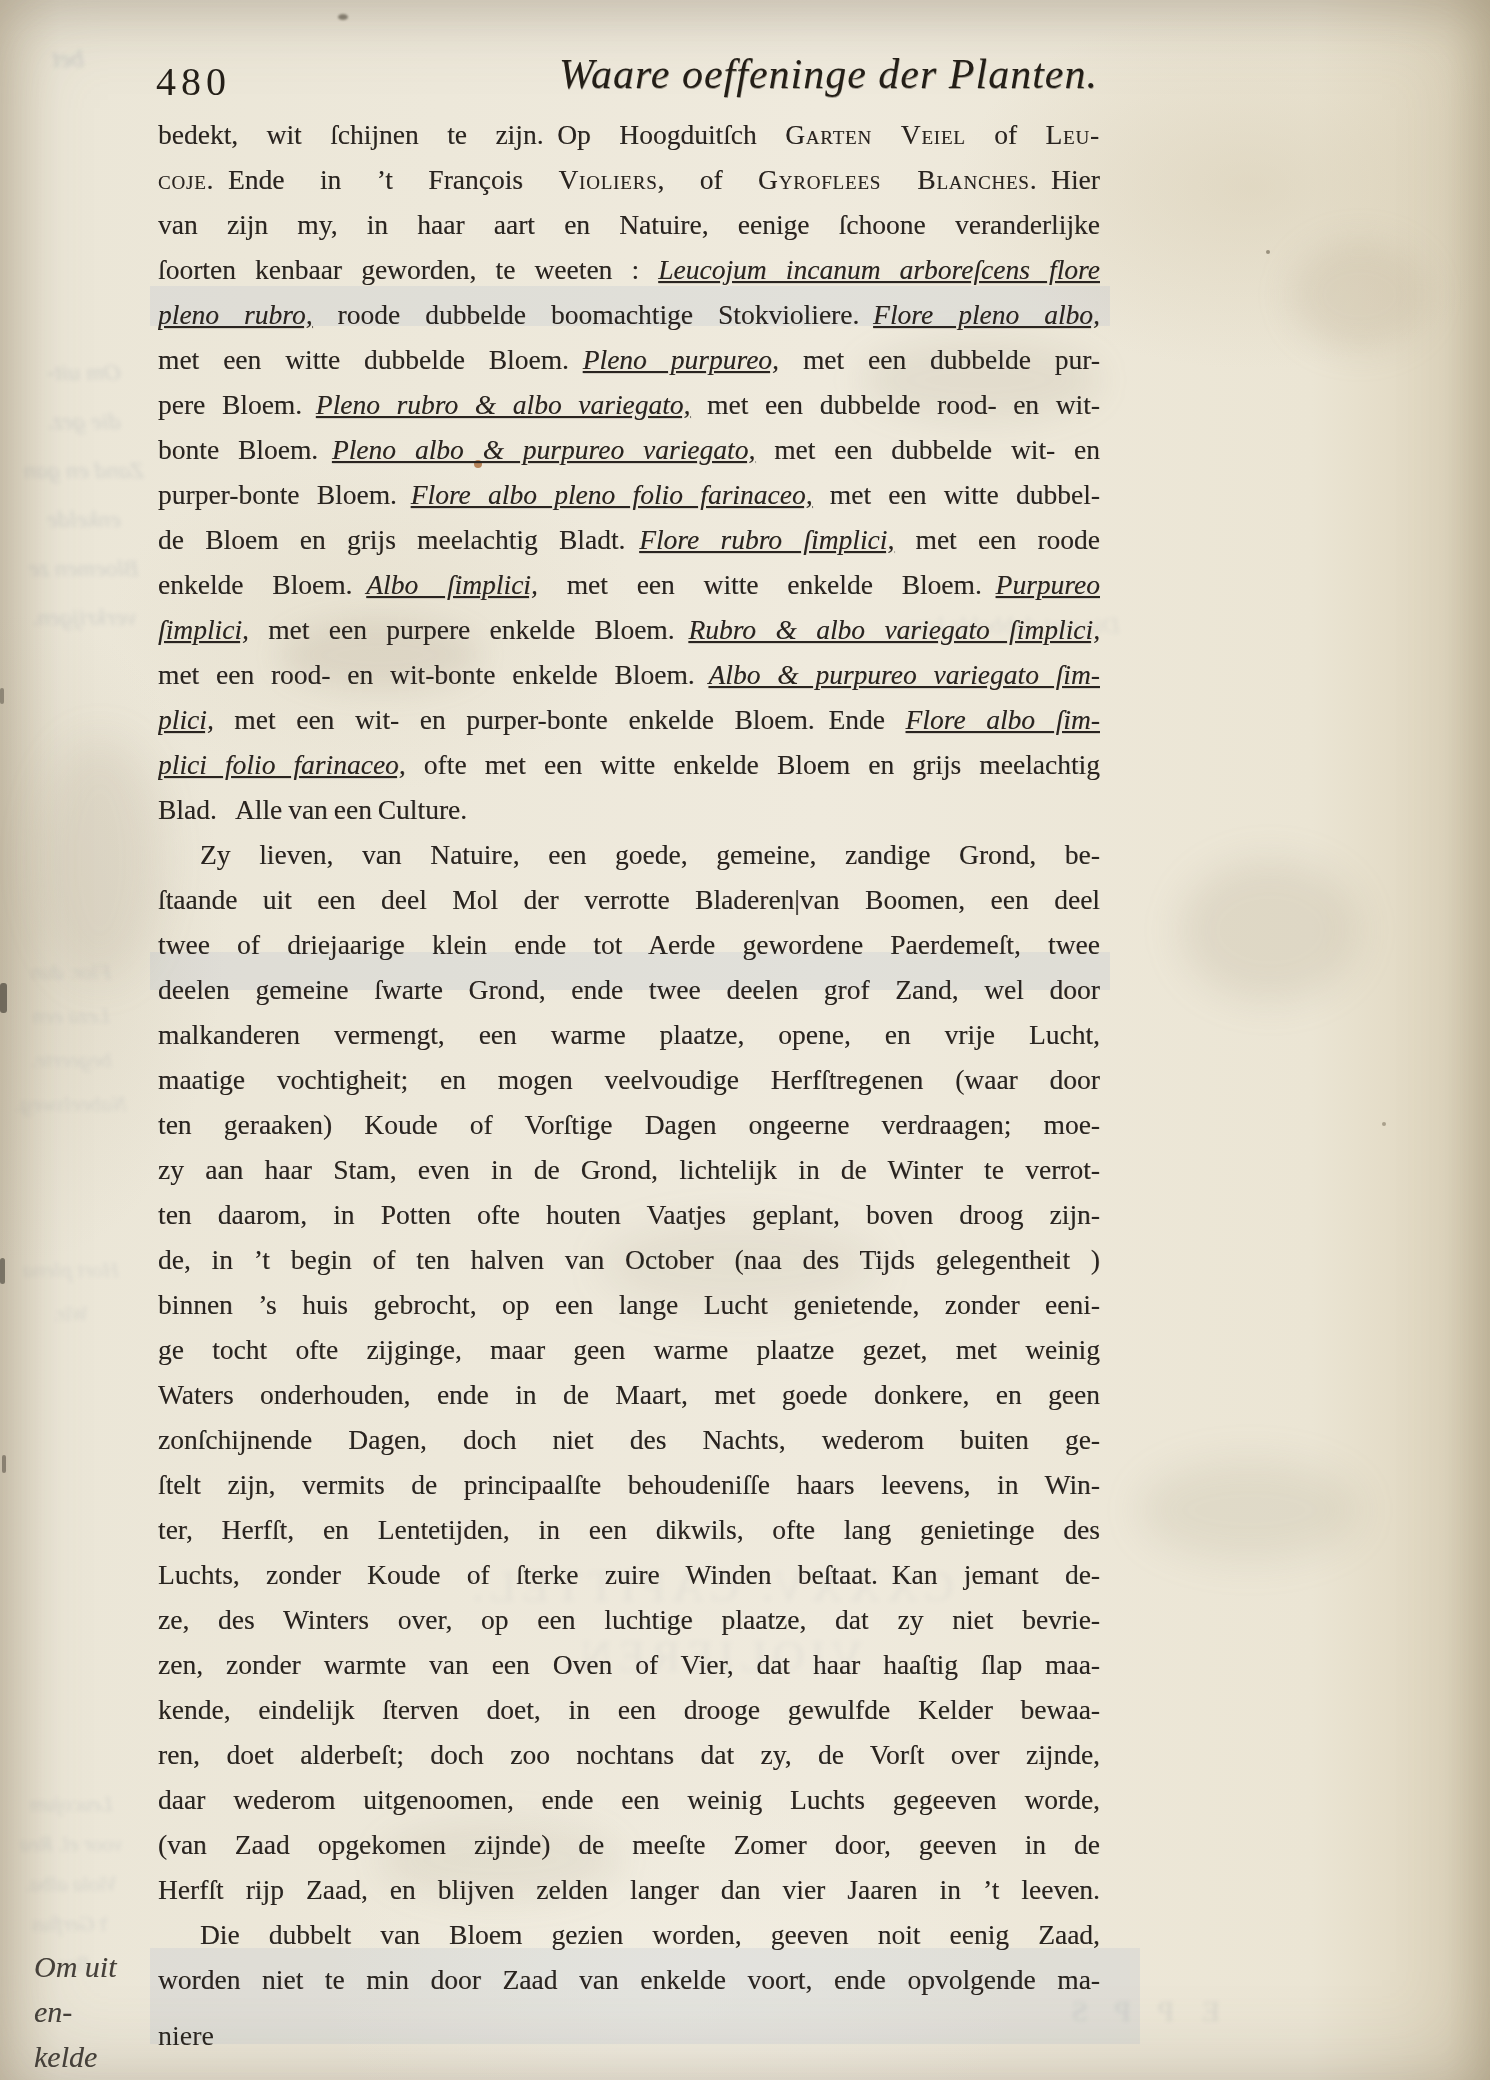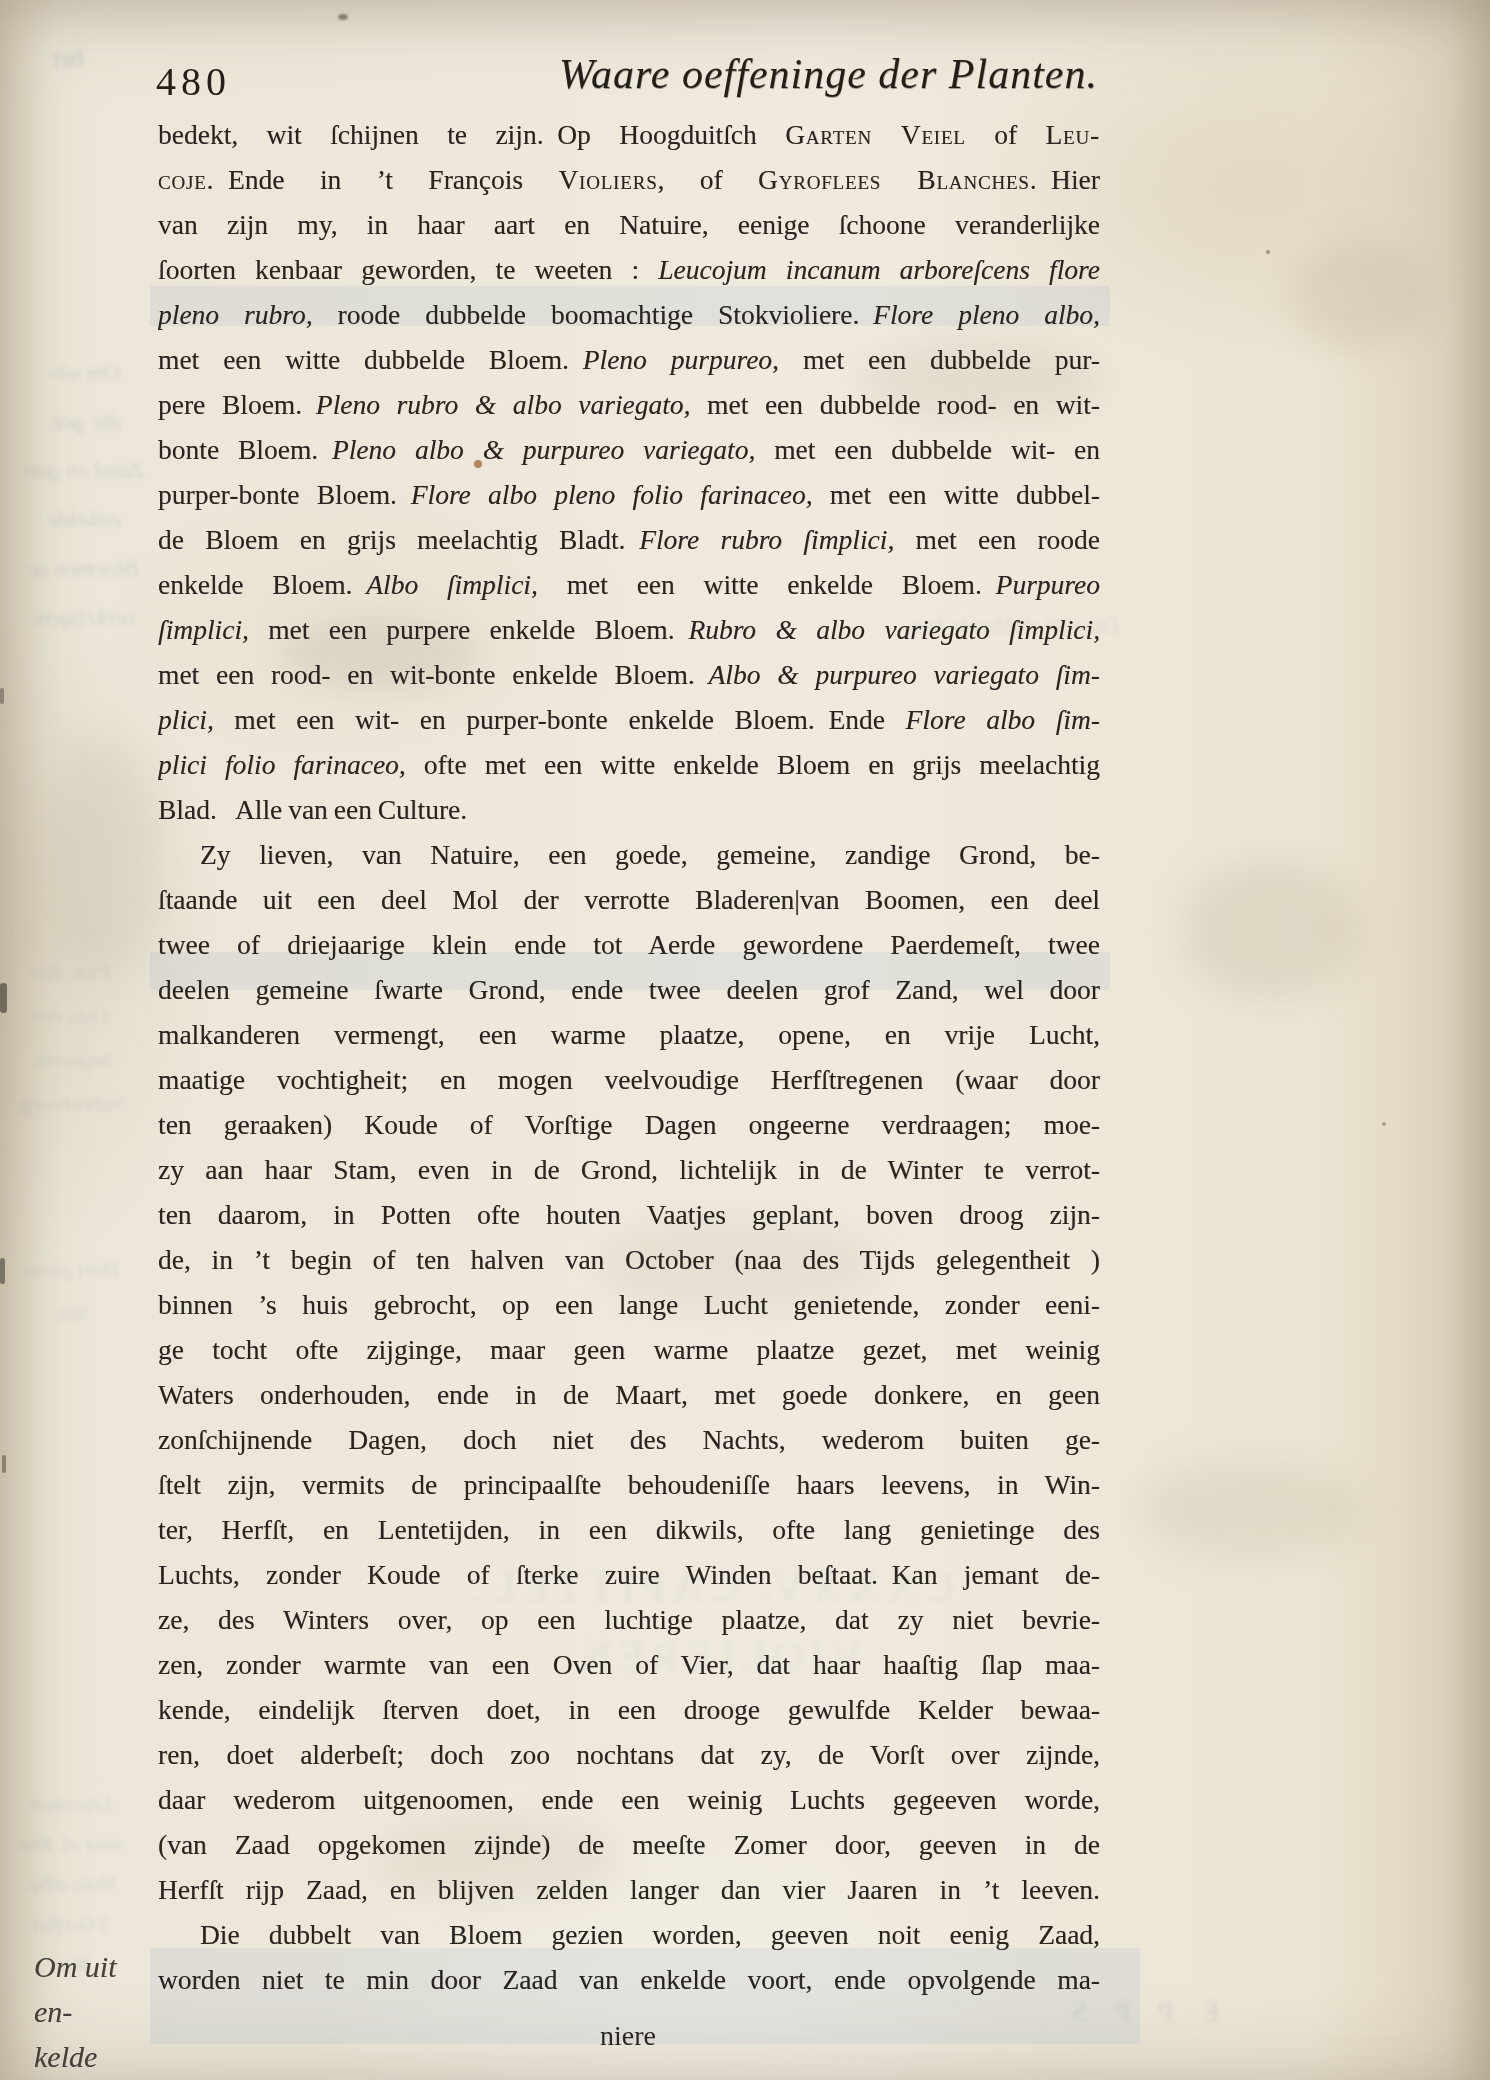--- a/index.html
+++ b/index.html
@@ -30,7 +30,7 @@
   .line{height:45px;line-height:45px;text-align:justify;text-align-last:justify;overflow:hidden;}
   .line.nj{text-align:left;text-align-last:left;}
   .line.ind{text-indent:42px;}
-  .it{font-style:italic;}
+  .it{font-style:italic;text-decoration:underline;}
   .sc{font-variant-caps:small-caps;letter-spacing:.8px;}
   .margin-note{position:absolute;left:34px;top:1944px;width:122px;z-index:3;
                font-style:italic;font-size:30px;line-height:45px;color:#45403a;

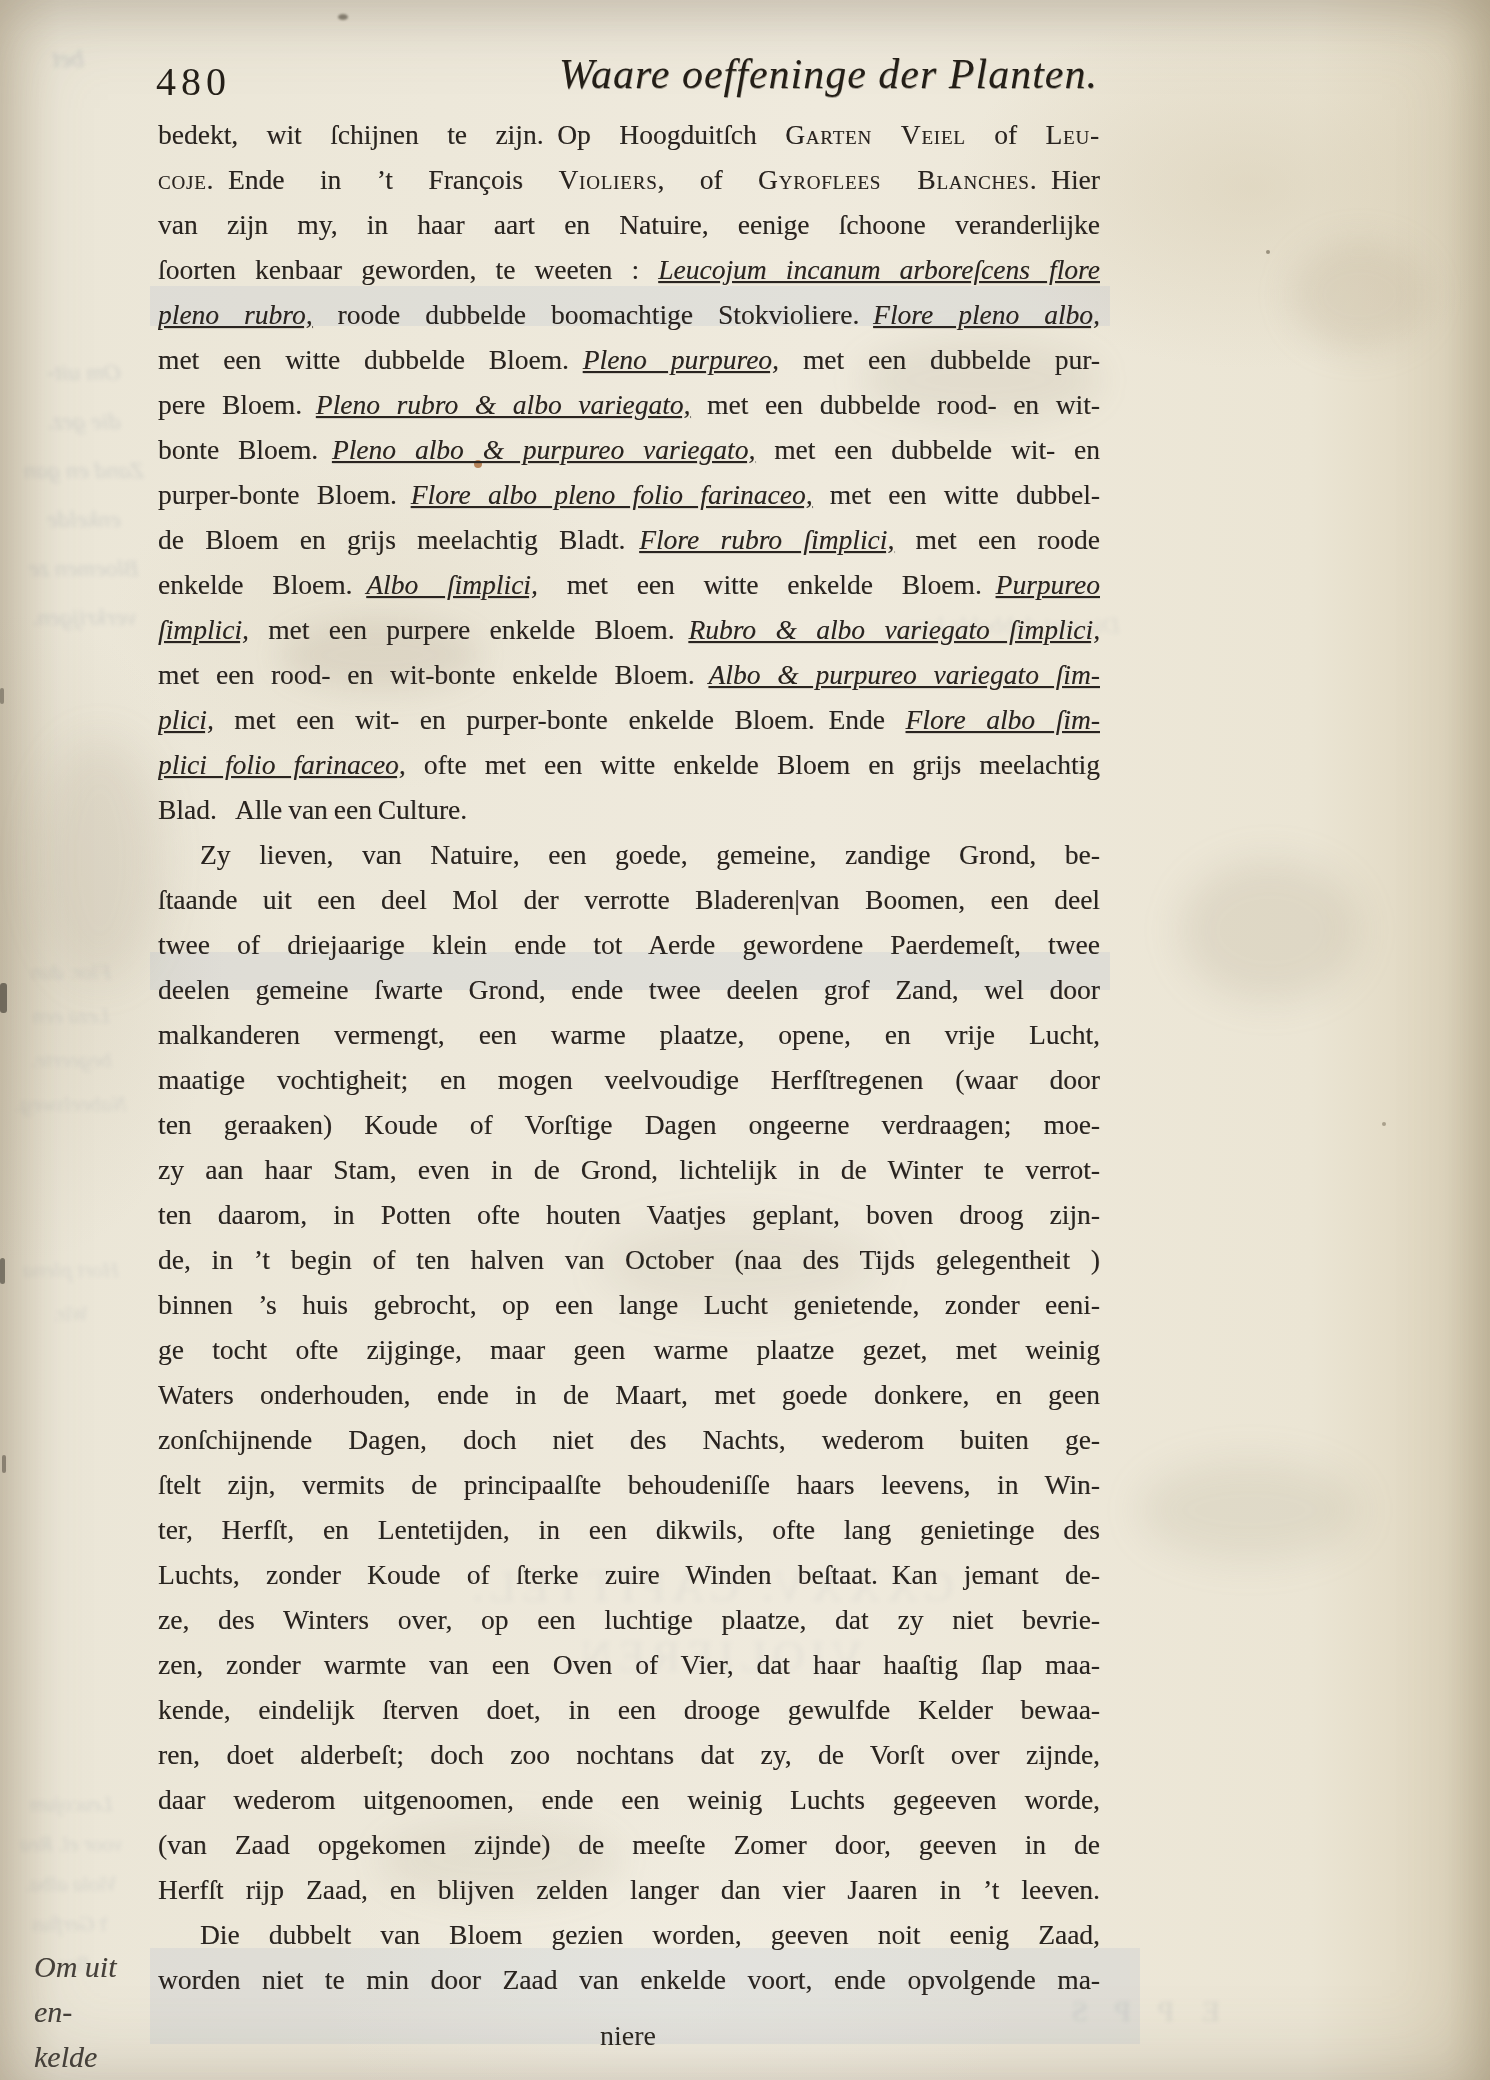--- a/index.html
+++ b/index.html
@@ -35,7 +35,7 @@
   .margin-note{position:absolute;left:34px;top:1944px;width:122px;z-index:3;
                font-style:italic;font-size:30px;line-height:45px;color:#45403a;
                text-shadow:.3px .3px .4px rgba(60,52,40,.3);}
-  .catchword{position:absolute;left:158px;top:2020px;width:940px;text-align:center;
+  .catchword{position:absolute;left:158px;top:2020px;width:940px;text-align:left;
              font-size:28px;color:#2b2620;z-index:3;}
   .fringe{position:absolute;background:rgba(110,142,196,.10);pointer-events:none;z-index:2;}
 </style>

